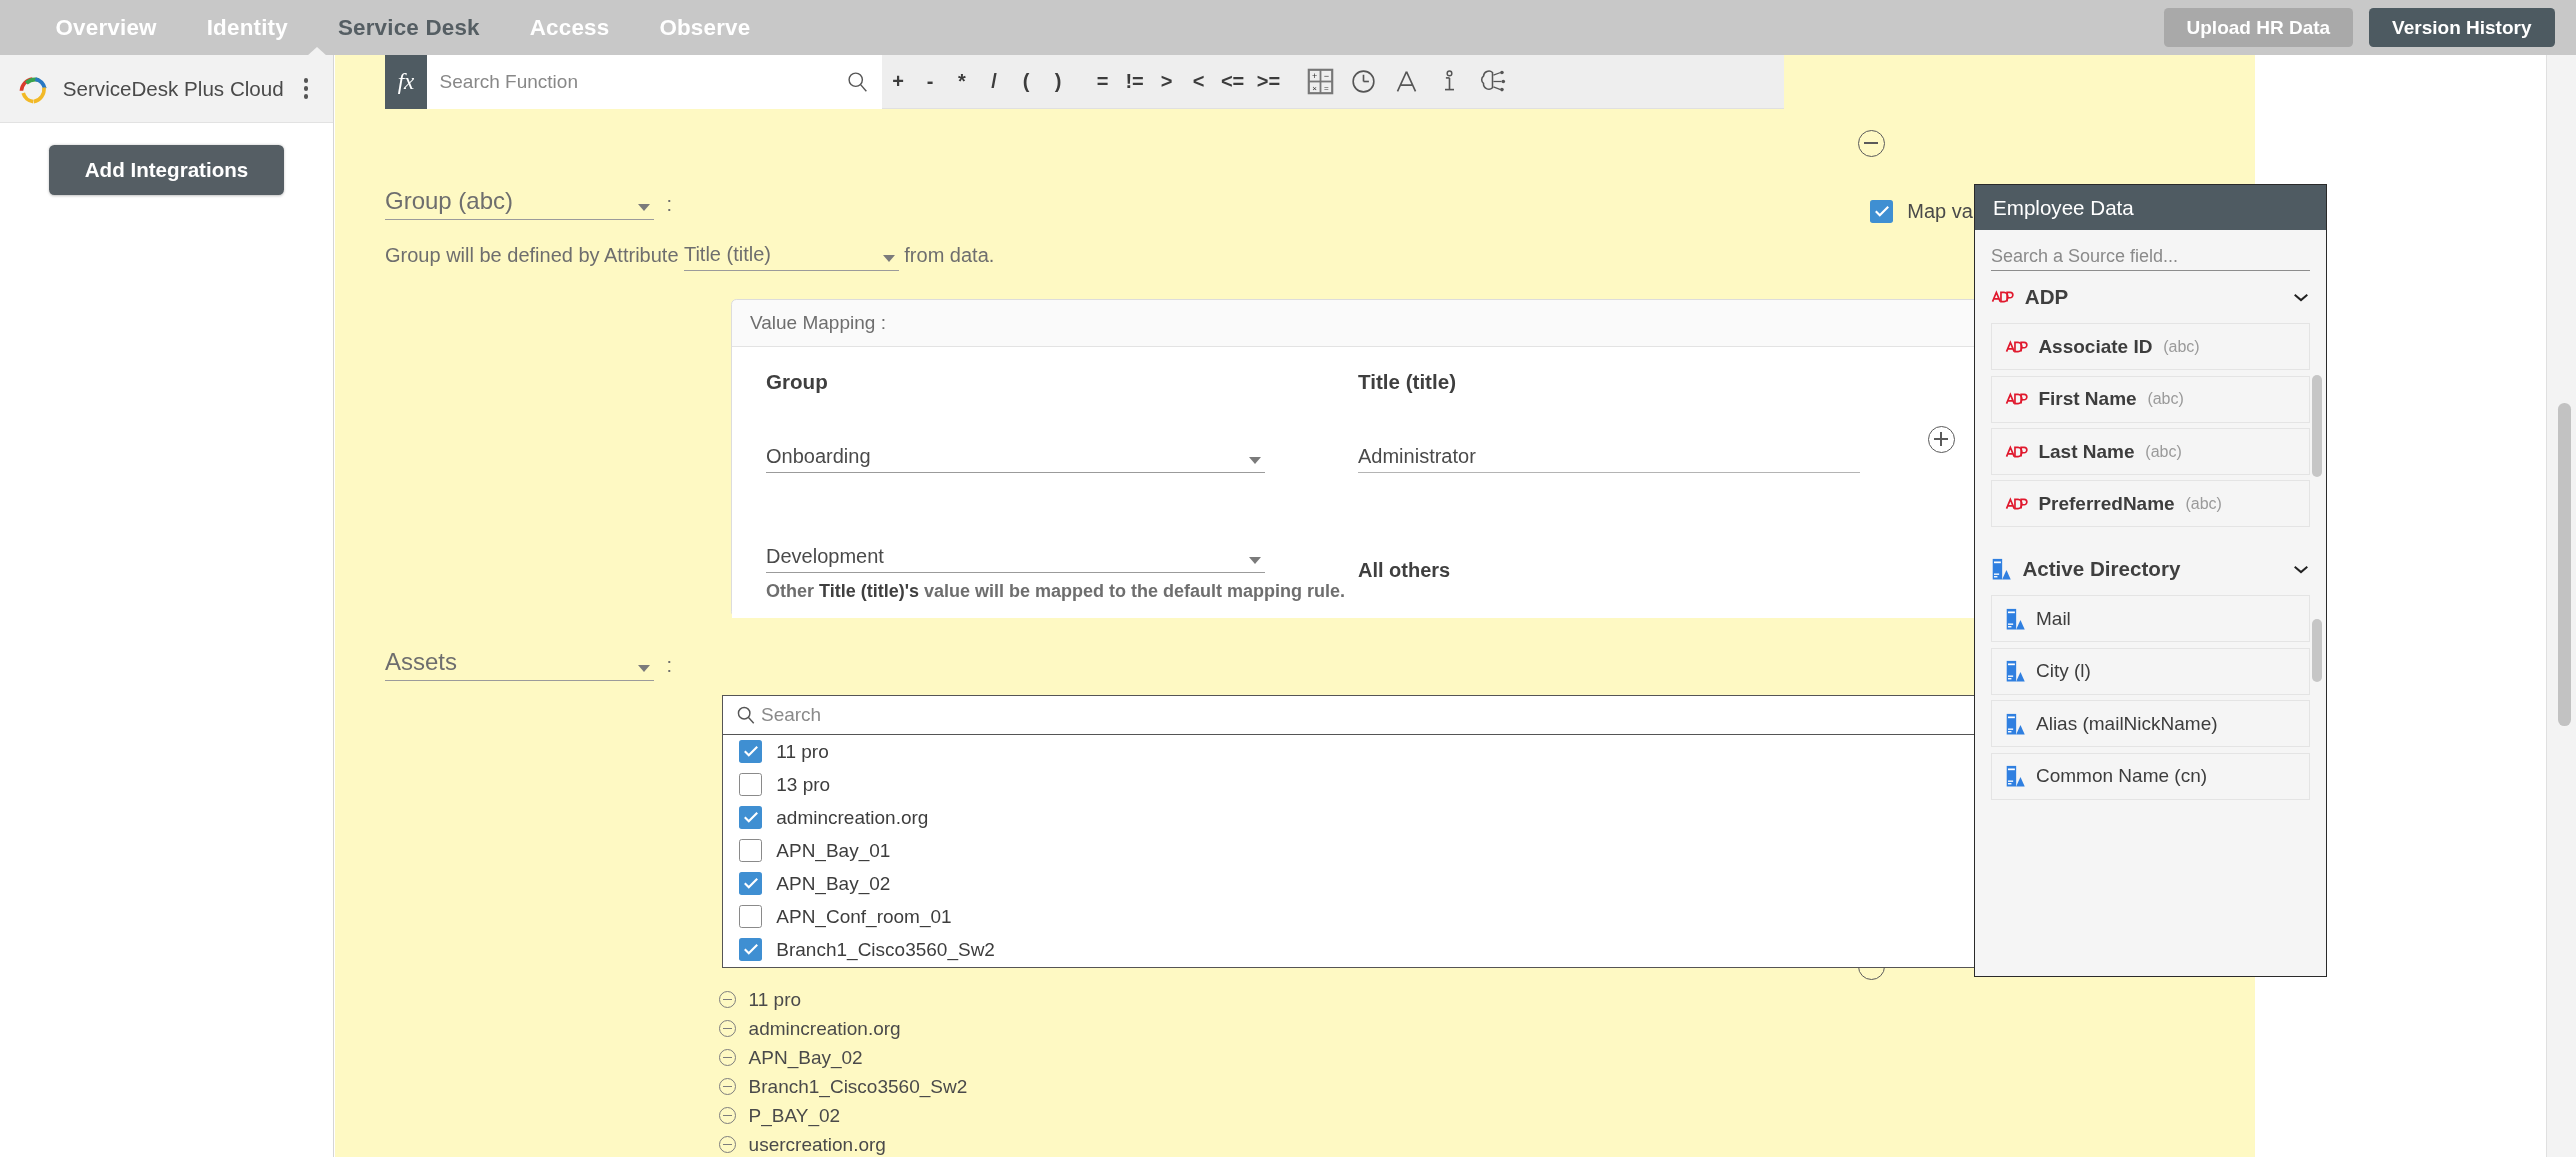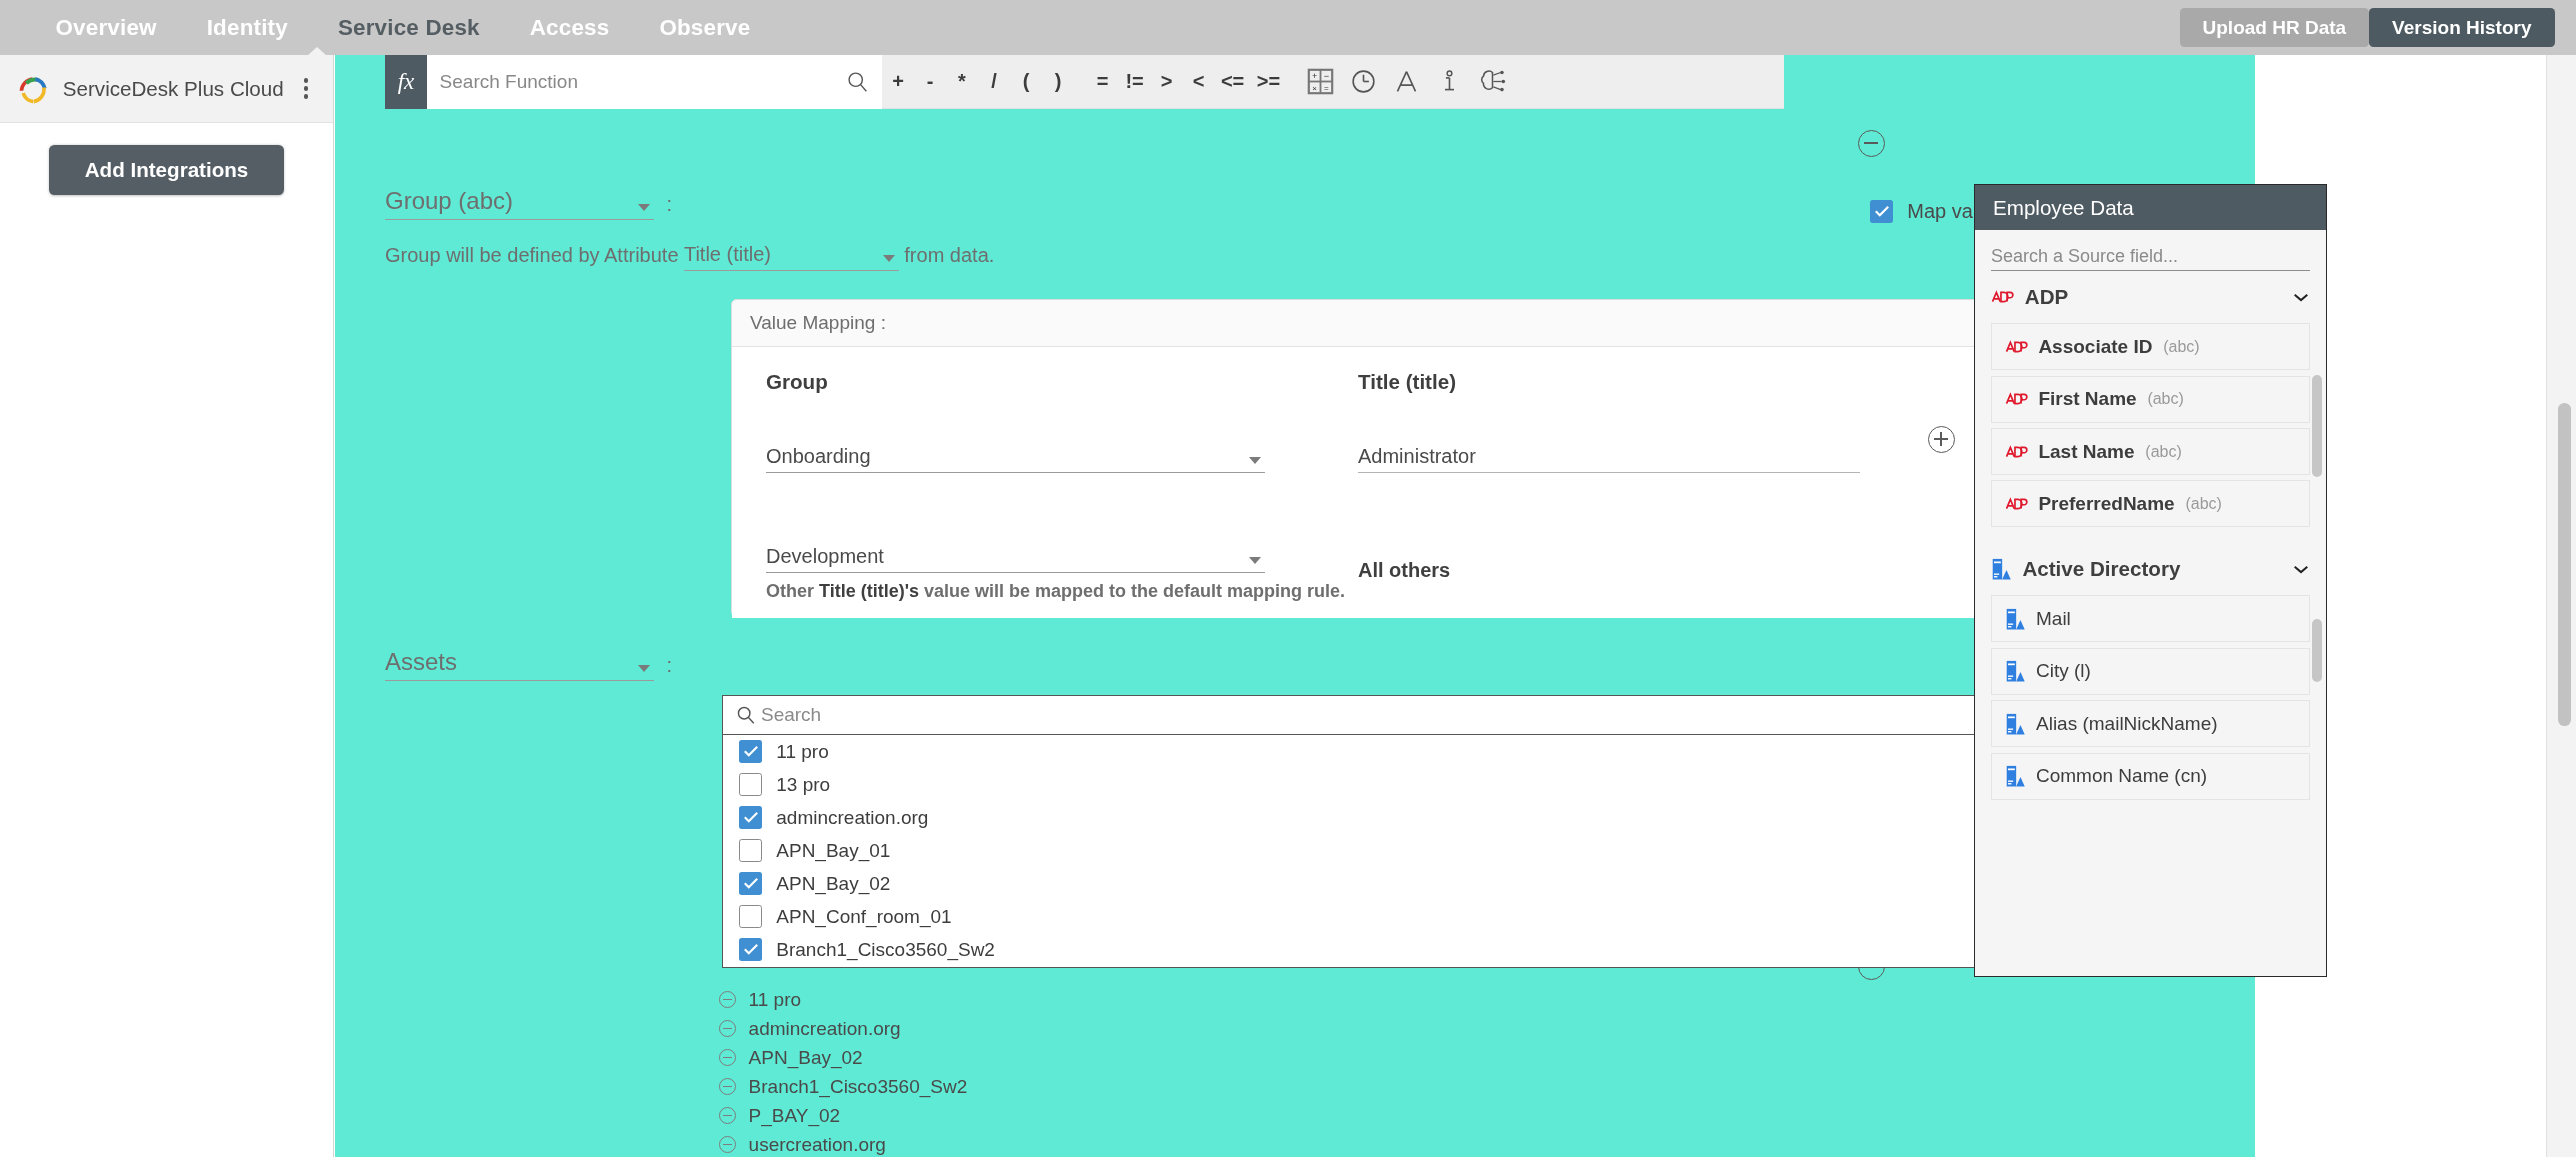--- a/index.html
+++ b/index.html
@@ -30,7 +30,7 @@
     border-right: 10.8px solid transparent;
     border-bottom: 9px solid #f2f2f2;
   }
-  .nav-right { position: absolute; right: 21.5px; top: 8px; display: flex; }
+  .nav-right { position: absolute; right: 21.5px; top: 8px; display: flex; gap: 16px; }
   .btn-upload {
     background: #a9a9a9; color: #fff; border: none;
     font-size: 19px; font-weight: bold; border-radius: 4.5px;

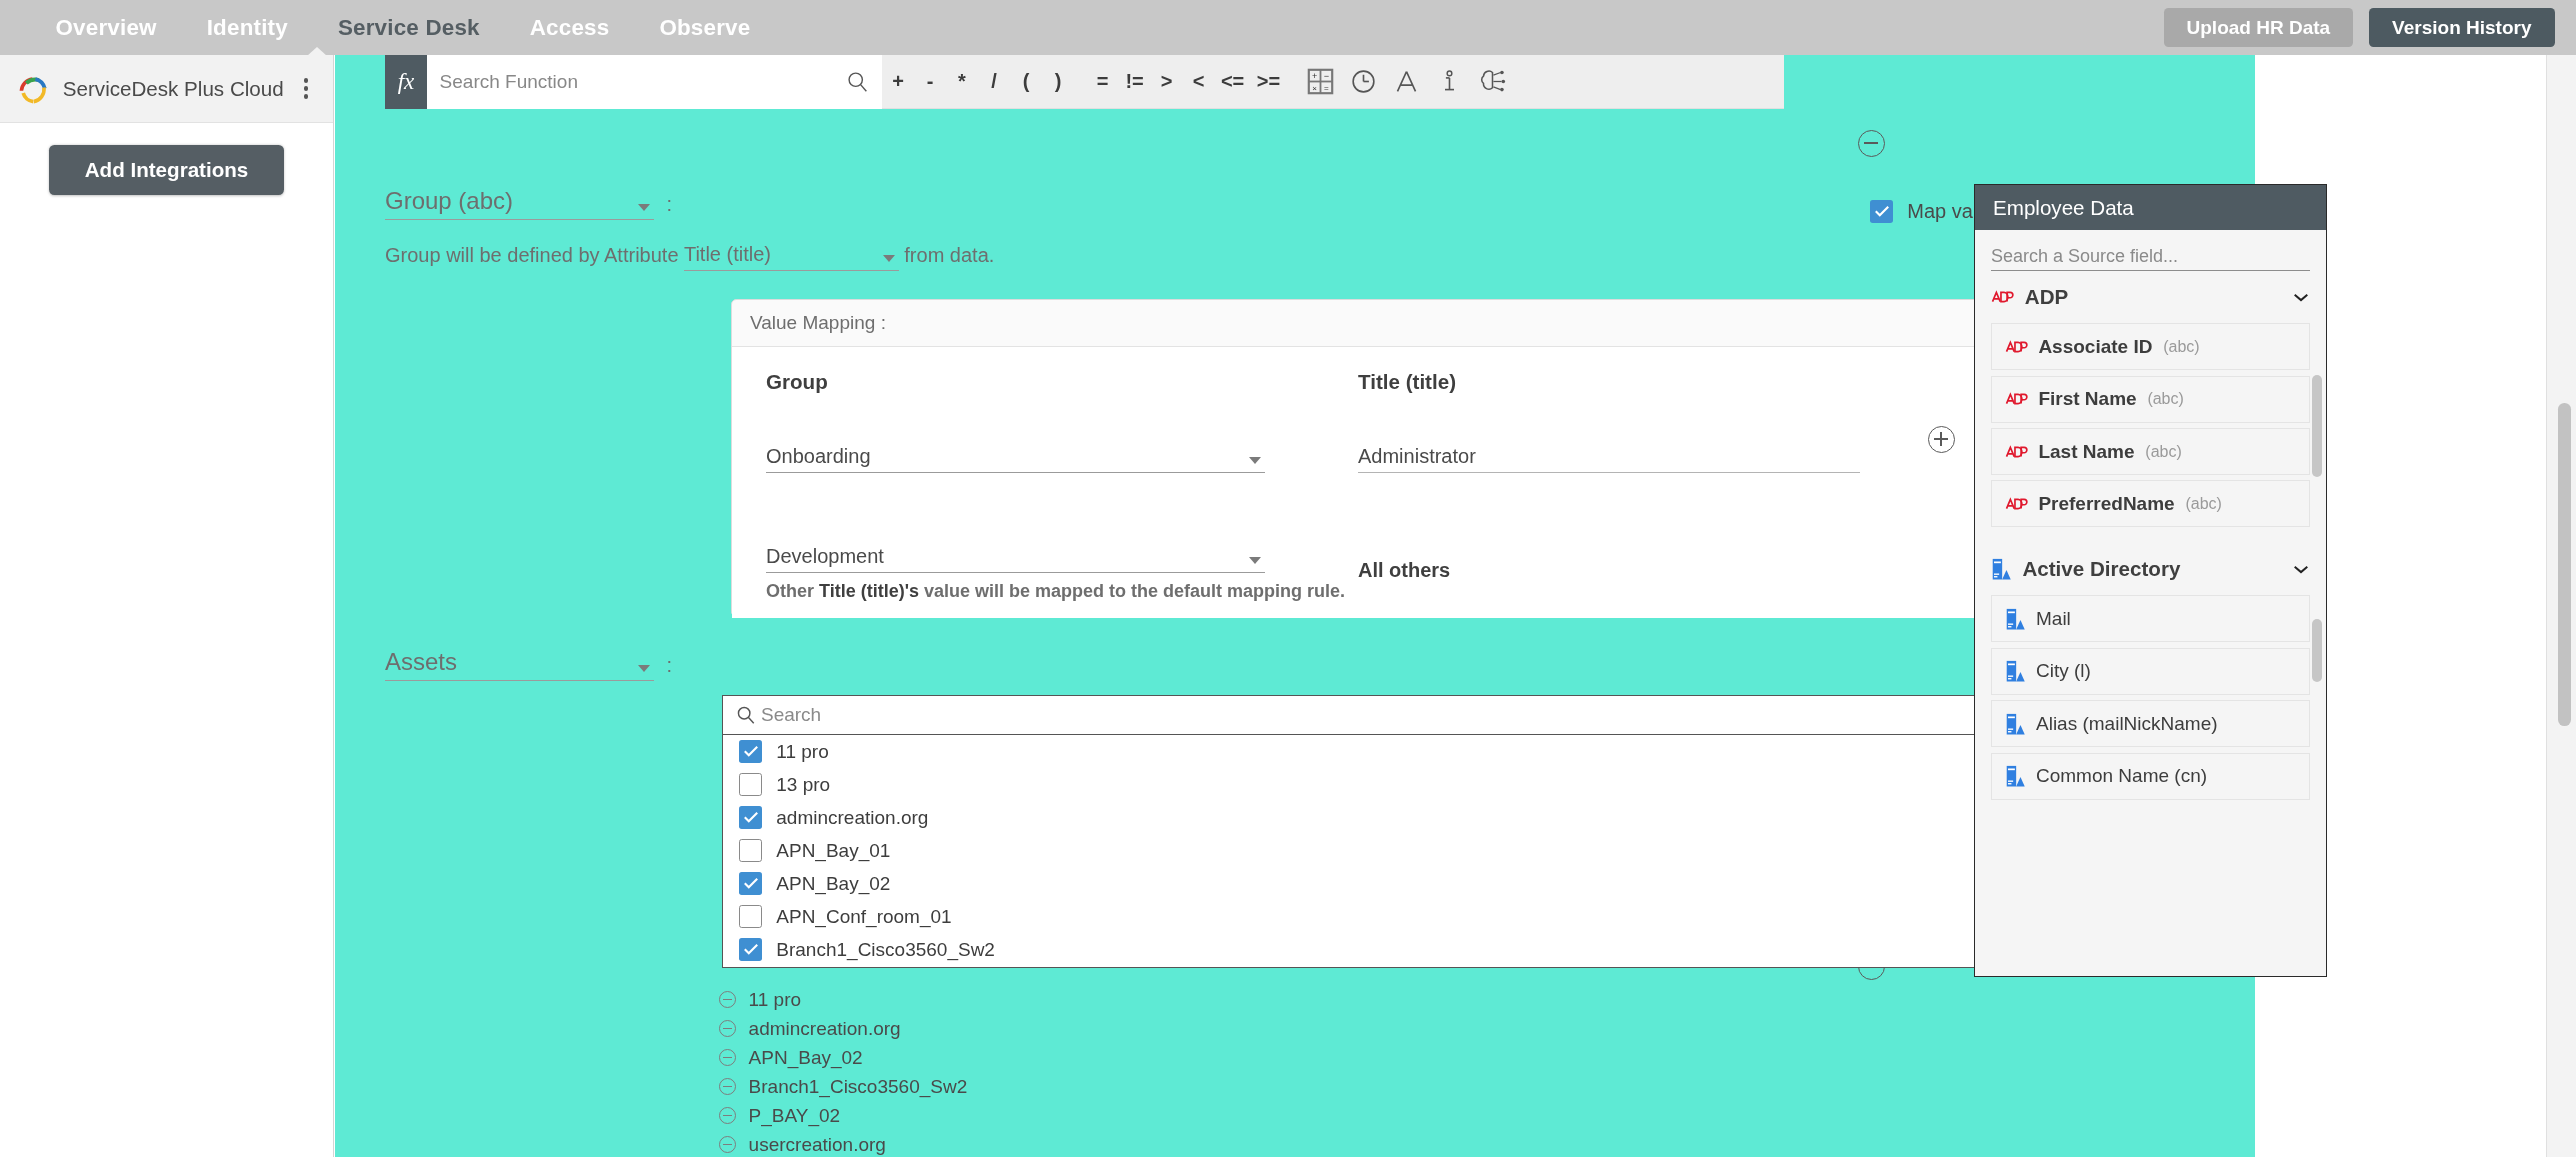--- a/index.html
+++ b/index.html
@@ -71,7 +71,7 @@
   .main {
     position: absolute; top: 55px; left: 335px;
     width: 1920px; height: 1103px;
-    background: #5eead4; overflow: hidden;
+    background: #fef9c3; overflow: hidden;
   }
 
   

